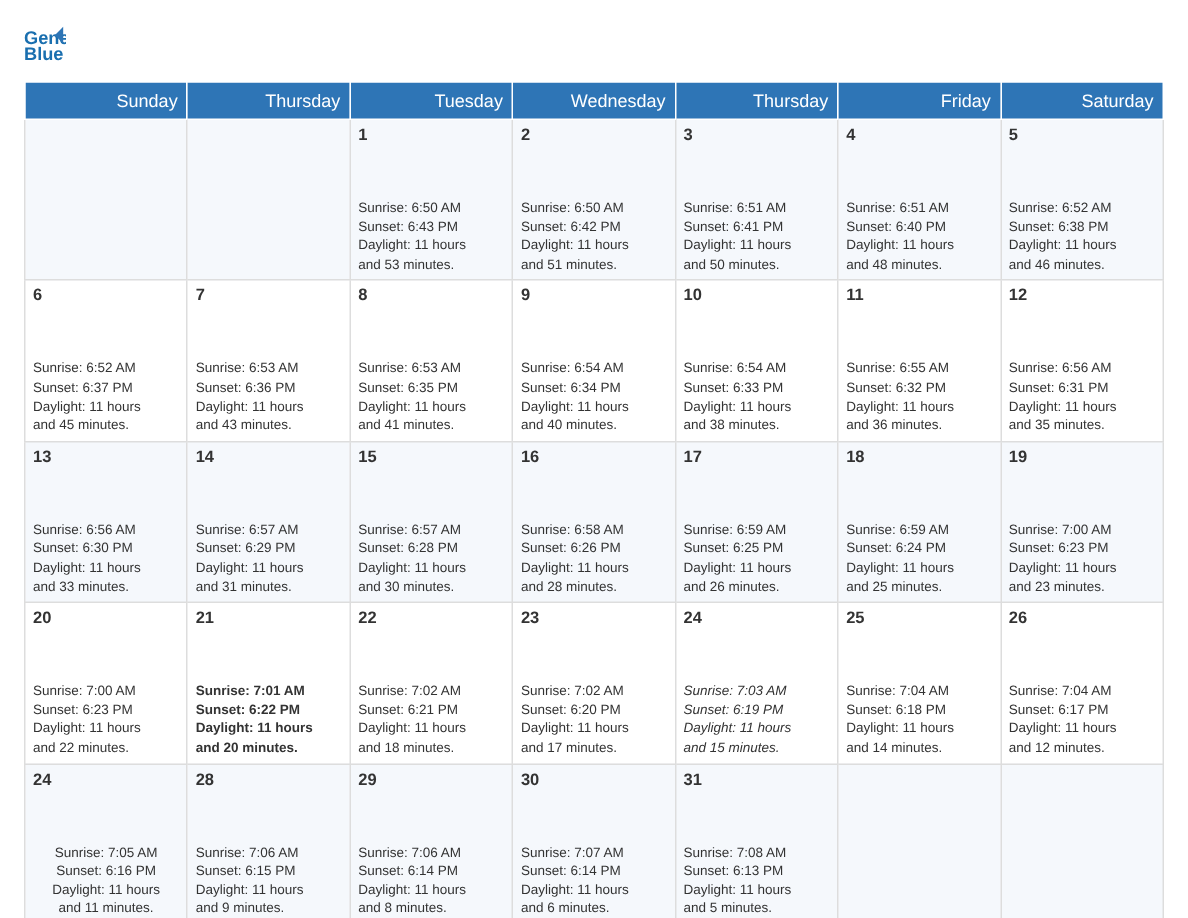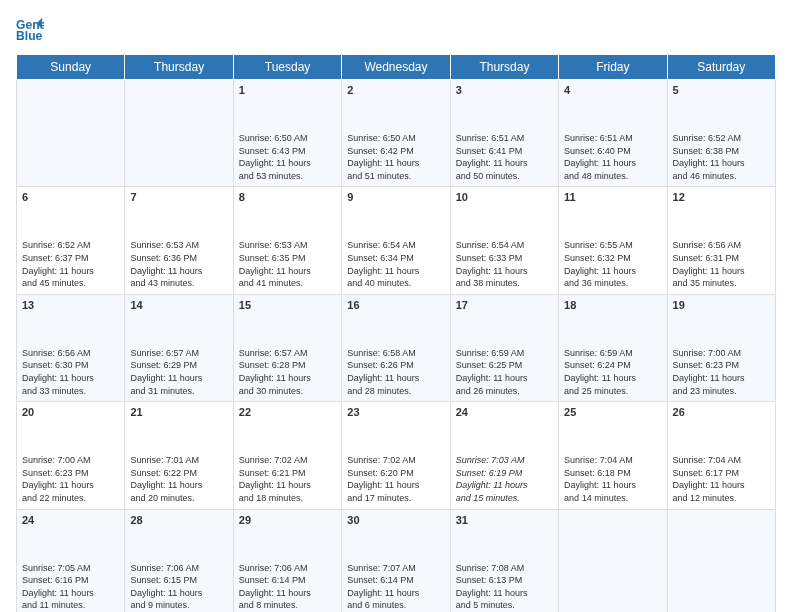--- a/index.html
+++ b/index.html
@@ -53,7 +53,7 @@
     .calendar-table th {
       background-color: #2e75b6;
       color: white;
-      text-align: center;
+      text-align: right;
       padding: 5px 6px;
       font-size: 12px;
       font-weight: normal;

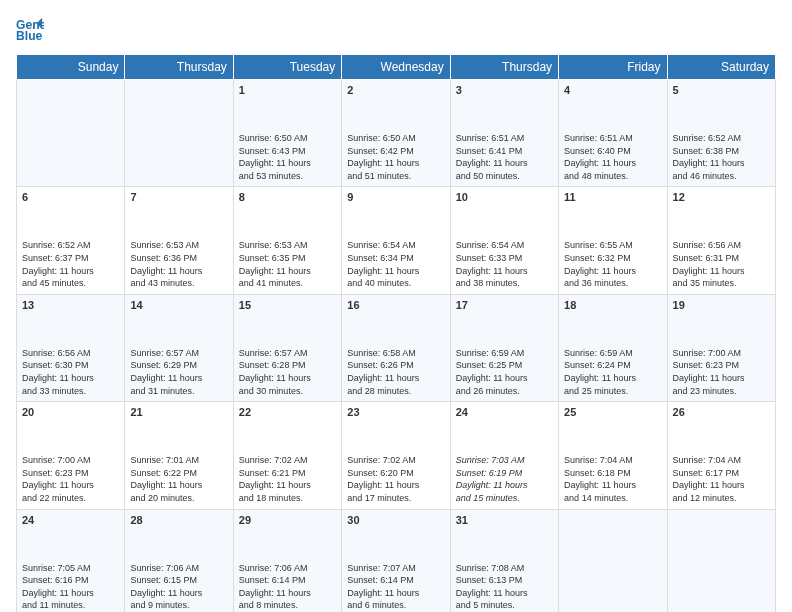--- a/index.html
+++ b/index.html
@@ -278,7 +278,7 @@
           </td>
           <td>
             <span class="day-num">21</span>
-            <div class="day-info" style="white-space: pre-line;">Sunrise: 7:01 AM
+            <div class="day-info" style="white-space: pre-line; font-weight: bold;">Sunrise: 7:01 AM
 Sunset: 6:22 PM
 Daylight: 11 hours
 and 20 minutes.</div>

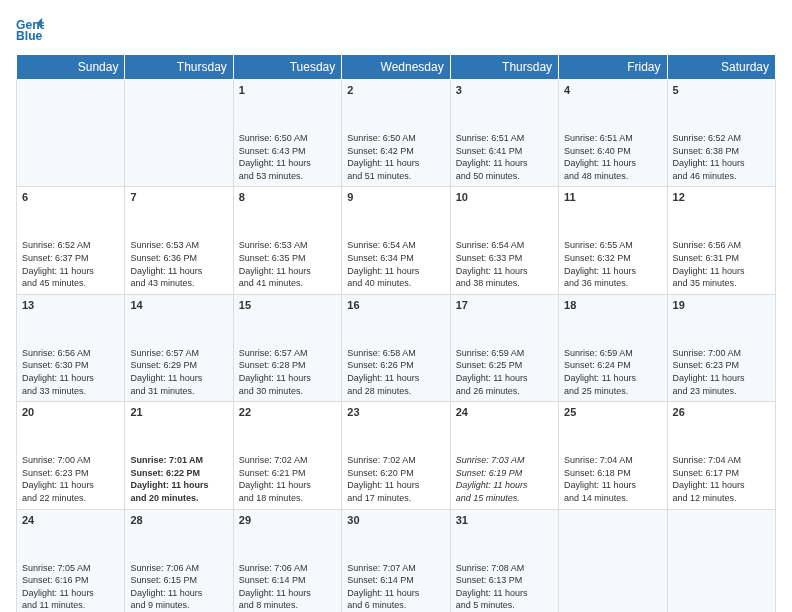--- a/index.html
+++ b/index.html
@@ -322,7 +322,7 @@
         <tr>
           <td>
             <span class="day-num">24</span>
-            <div class="day-info" style="white-space: pre-line;">Sunrise: 7:05 AM
+            <div class="day-info" style="white-space: pre-line; text-align: center;">Sunrise: 7:05 AM
 Sunset: 6:16 PM
 Daylight: 11 hours
 and 11 minutes.</div>

